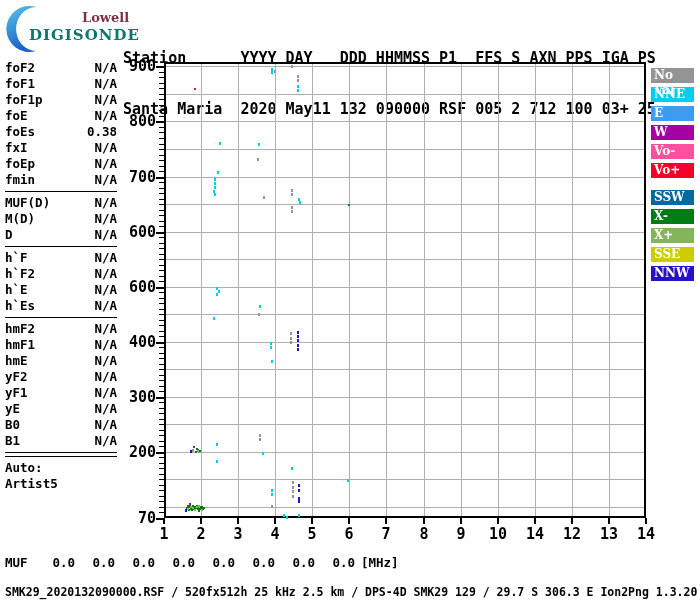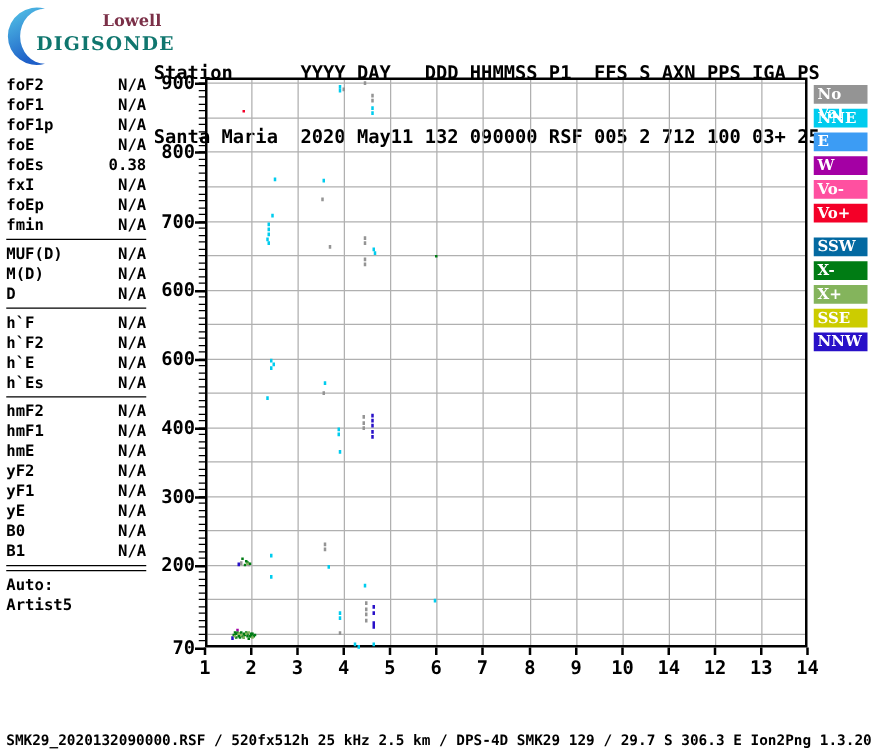--- a/index.html
+++ b/index.html
@@ -443,6 +443,7 @@
   </div>
 
 <div class="abs" id="dmuf">
+    <div><div class="dm-label">MUF</div><div class="dm-val">0.0</div><div class="dm-val">0.0</div><div class="dm-val">0.0</div><div class="dm-val">0.0</div><div class="dm-val">0.0</div><div class="dm-val">0.0</div><div class="dm-val">0.0</div><div class="dm-val">0.0</div><div class="dm-unit">[MHz]</div></div>
   </div>
 
 <div class="abs" id="footer">SMK29_2020132090000.RSF / 520fx512h 25 kHz 2.5 km / DPS-4D SMK29 129 / 29.7 S 306.3 E Ion2Png 1.3.20</div>

